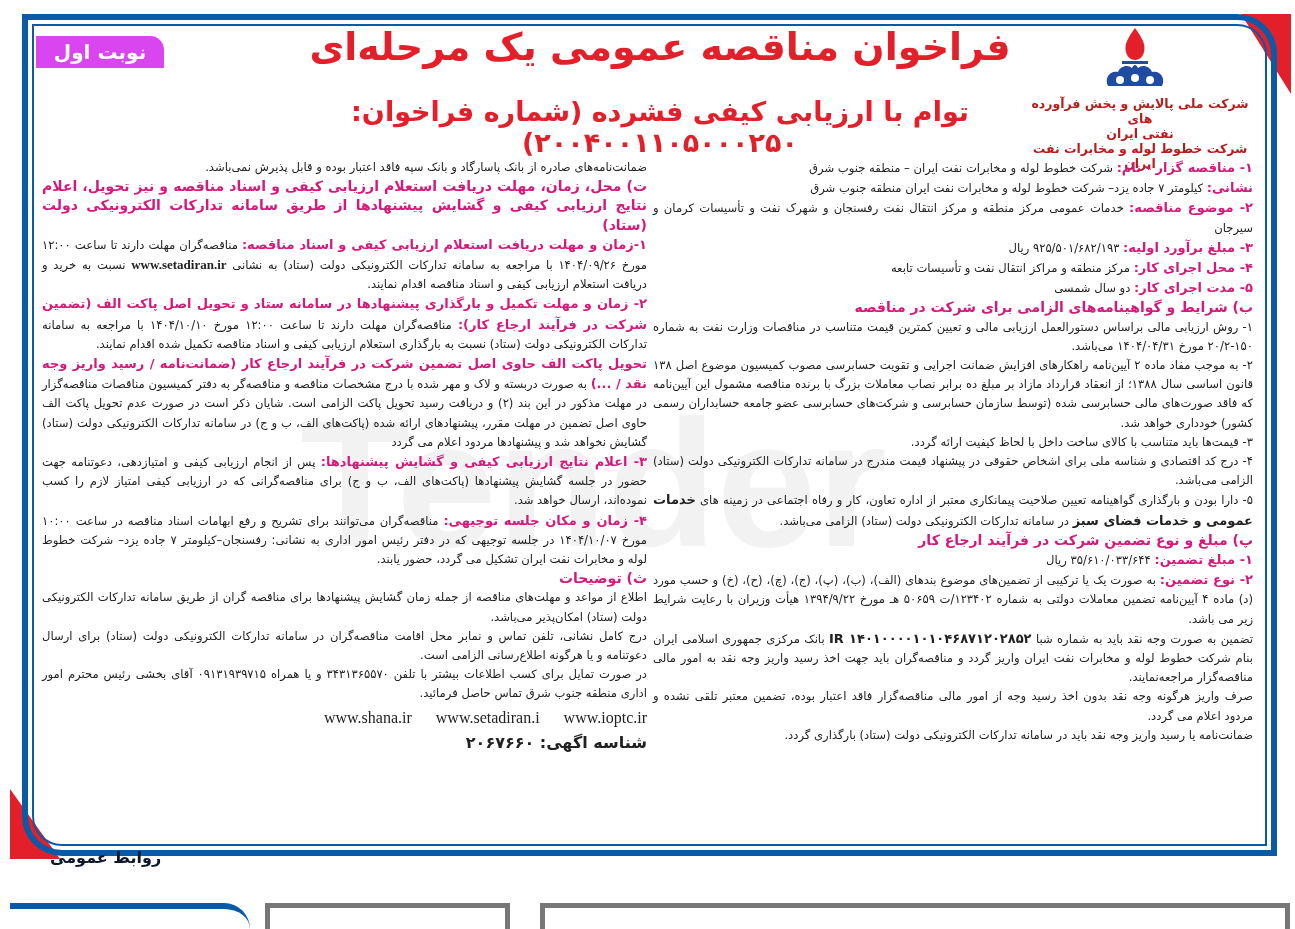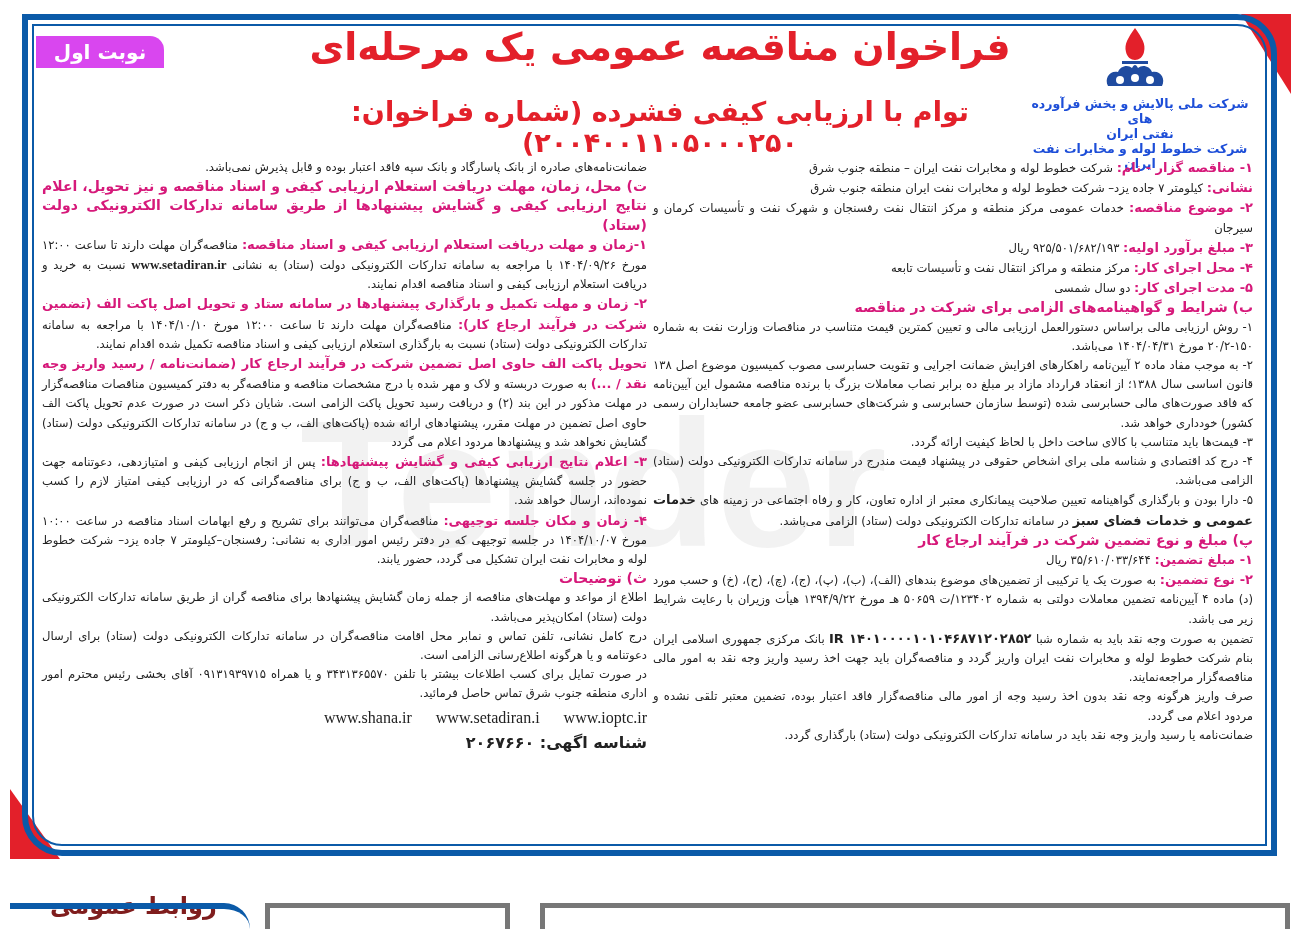--- a/index.html
+++ b/index.html
@@ -10,7 +10,7 @@
   .corner-bl { position:absolute; left:10px; bottom:70px; width:50px; height:70px; background:#e3202a; clip-path:polygon(0 0,0 100%,100% 100%); }
   .badge { position:absolute; left:36px; top:36px; width:128px; height:32px; background:#d946ef; border-radius:0 14px 0 0; color:#fff; font-weight:bold; font-size:20px; text-align:center; line-height:32px; direction:rtl; }
   .logo { position:absolute; left:1100px; top:26px; width:70px; height:66px; }
-  .company { position:absolute; right:40px; top:96px; width:230px; text-align:center; direction:rtl; font-weight:bold; font-size:12.5px; line-height:15px; color:#1d4ed8; }
+  .company { position:absolute; right:40px; top:96px; width:230px; text-align:center; direction:rtl; font-weight:bold; font-size:12.5px; line-height:15px; color:#b91c1c; }
   .title1 { position:absolute; left:300px; top:25px; width:720px; text-align:center; direction:rtl; color:#e3202a; font-weight:bold; font-size:38px; }
   .title2 { position:absolute; left:280px; top:96px; width:760px; text-align:center; direction:rtl; color:#e3202a; font-weight:bold; font-size:27px; }
   .col { position:absolute; direction:rtl; text-align:justify; font-size:11.6px; line-height:19.2px; color:#222; }

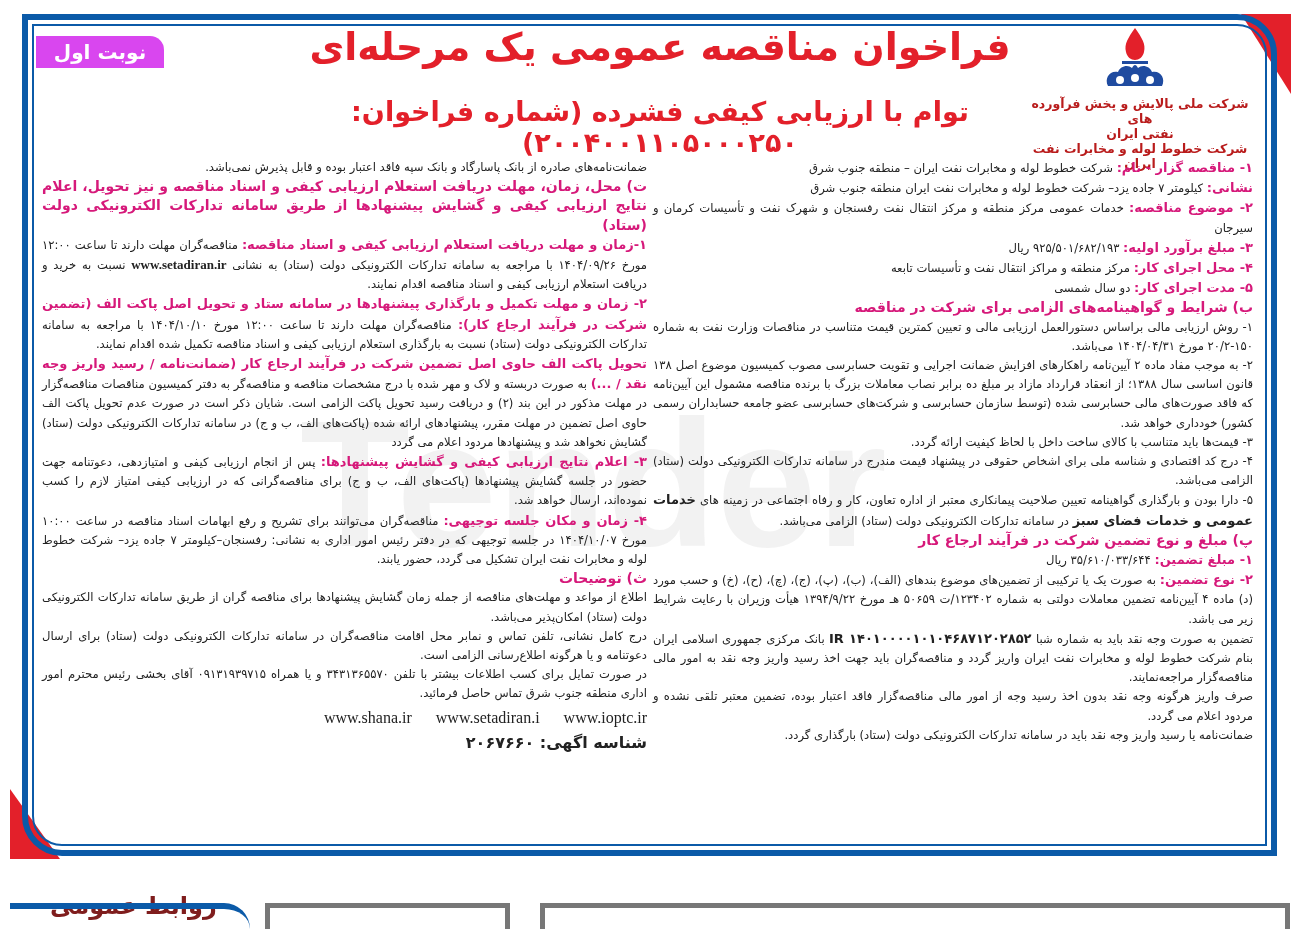--- a/index.html
+++ b/index.html
@@ -23,7 +23,7 @@
   .ltr { direction:ltr; unicode-bidi:embed; font-family:"Liberation Serif", serif; }
   .links { direction:ltr; text-align:right; font-family:"Liberation Serif", serif; font-size:16px; margin-top:4px; word-spacing:20px; }
   .adid { font-weight:bold; font-size:16px; margin-top:6px; }
-  .pr { position:absolute; left:50px; top:892px; color:#7f1d1d; font-weight:bold; font-size:24px; direction:rtl; }
+  .pr { position:absolute; left:50px; top:848px; color:#0f172a; font-weight:bold; font-size:16px; direction:rtl; }
   .bottom-bar1 { position:absolute; left:10px; top:903px; width:240px; height:26px; border-top:6px solid #0b5aa8; border-radius:0 30px 0 0; box-sizing:border-box; }
   .bottom-bar2 { position:absolute; left:265px; top:903px; width:245px; height:26px; border-top:5px solid #777; border-left:5px solid #777; border-right:5px solid #777; box-sizing:border-box; }
   .bottom-bar3 { position:absolute; left:540px; top:903px; width:750px; height:26px; border-top:5px solid #777; border-left:5px solid #777; border-right:5px solid #777; box-sizing:border-box; }

